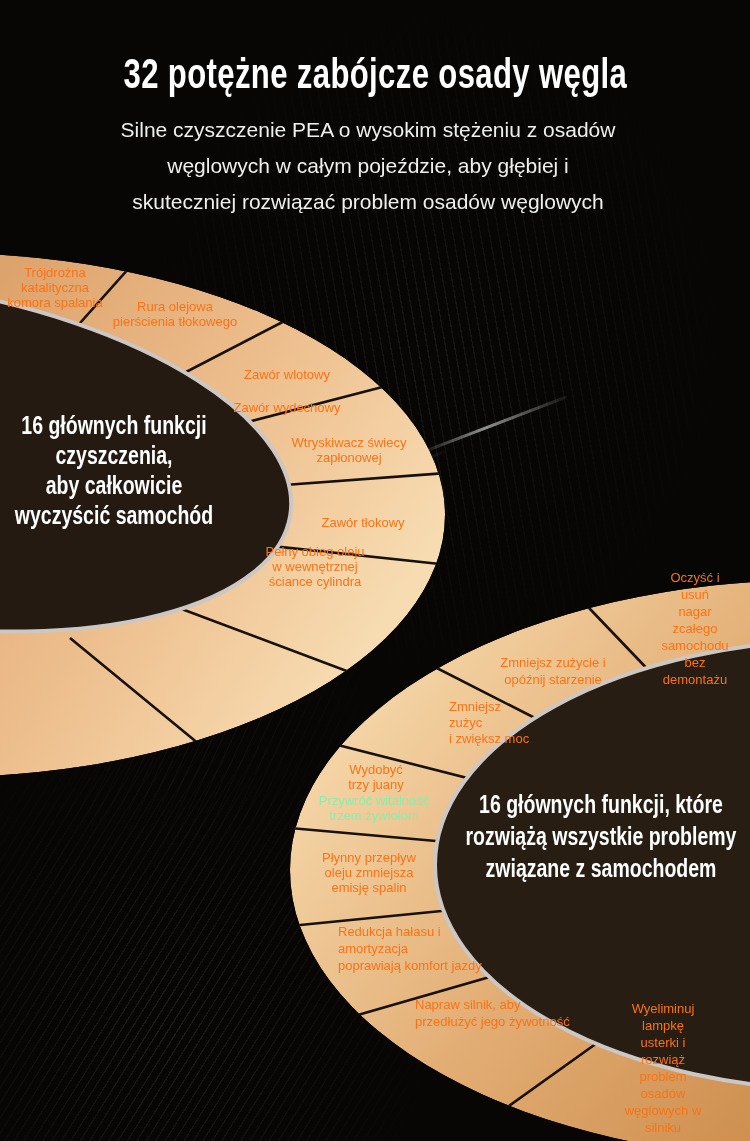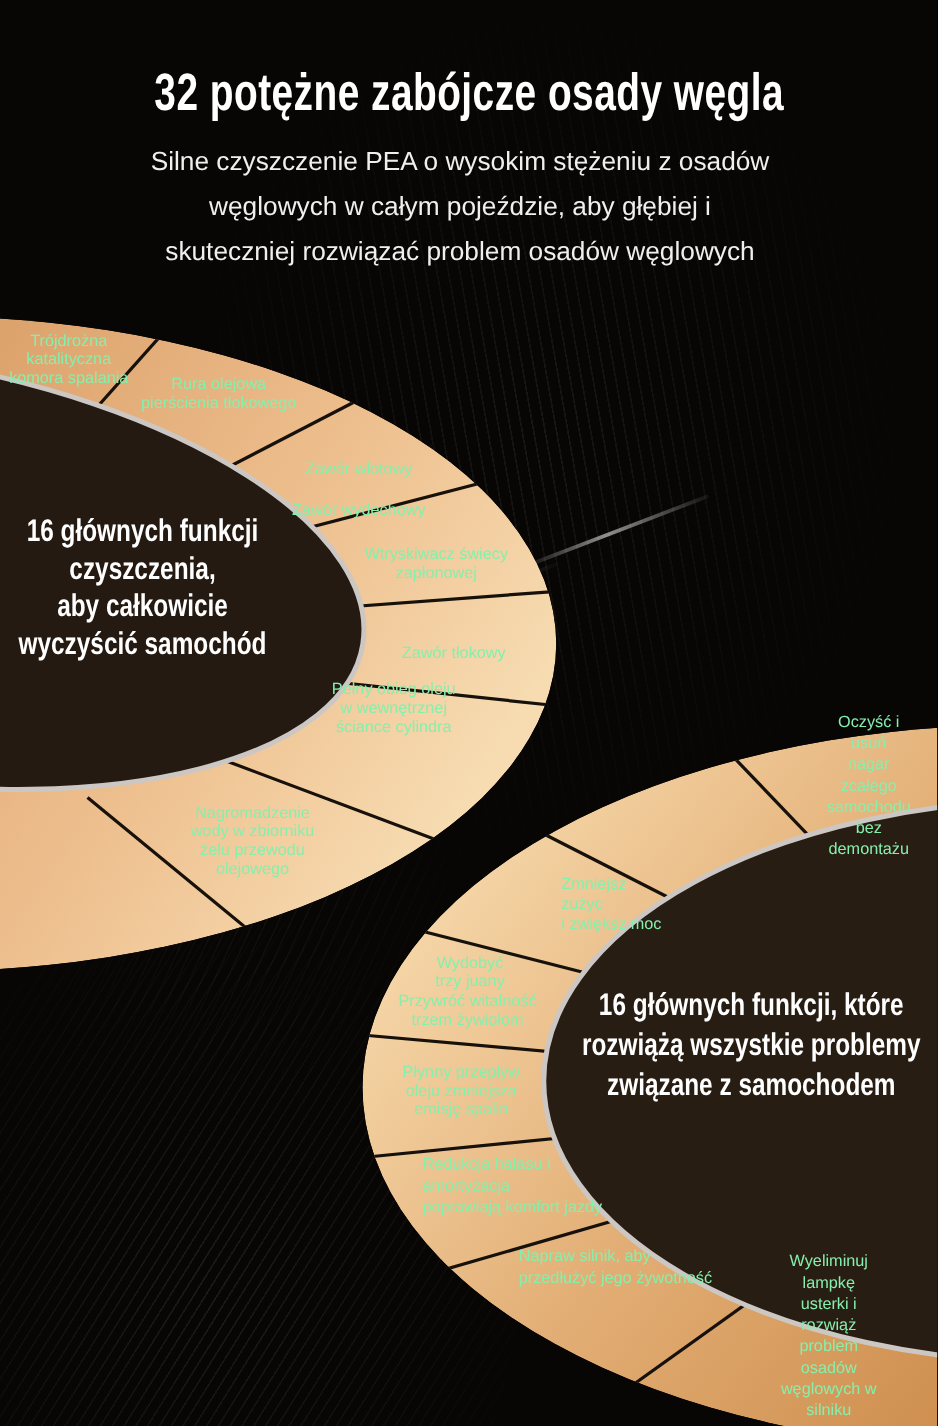--- a/index.html
+++ b/index.html
@@ -59,7 +59,7 @@
   
   .rl{
     position:absolute;transform:translate(-50%,-50%);
-    font-size:13px;line-height:15px;color:#86efac;
+    font-size:13px;line-height:15px;color:#f97316;
     text-align:center;white-space:pre-line;
   }
   .rl.lh16{line-height:16px;margin-left:47px;}

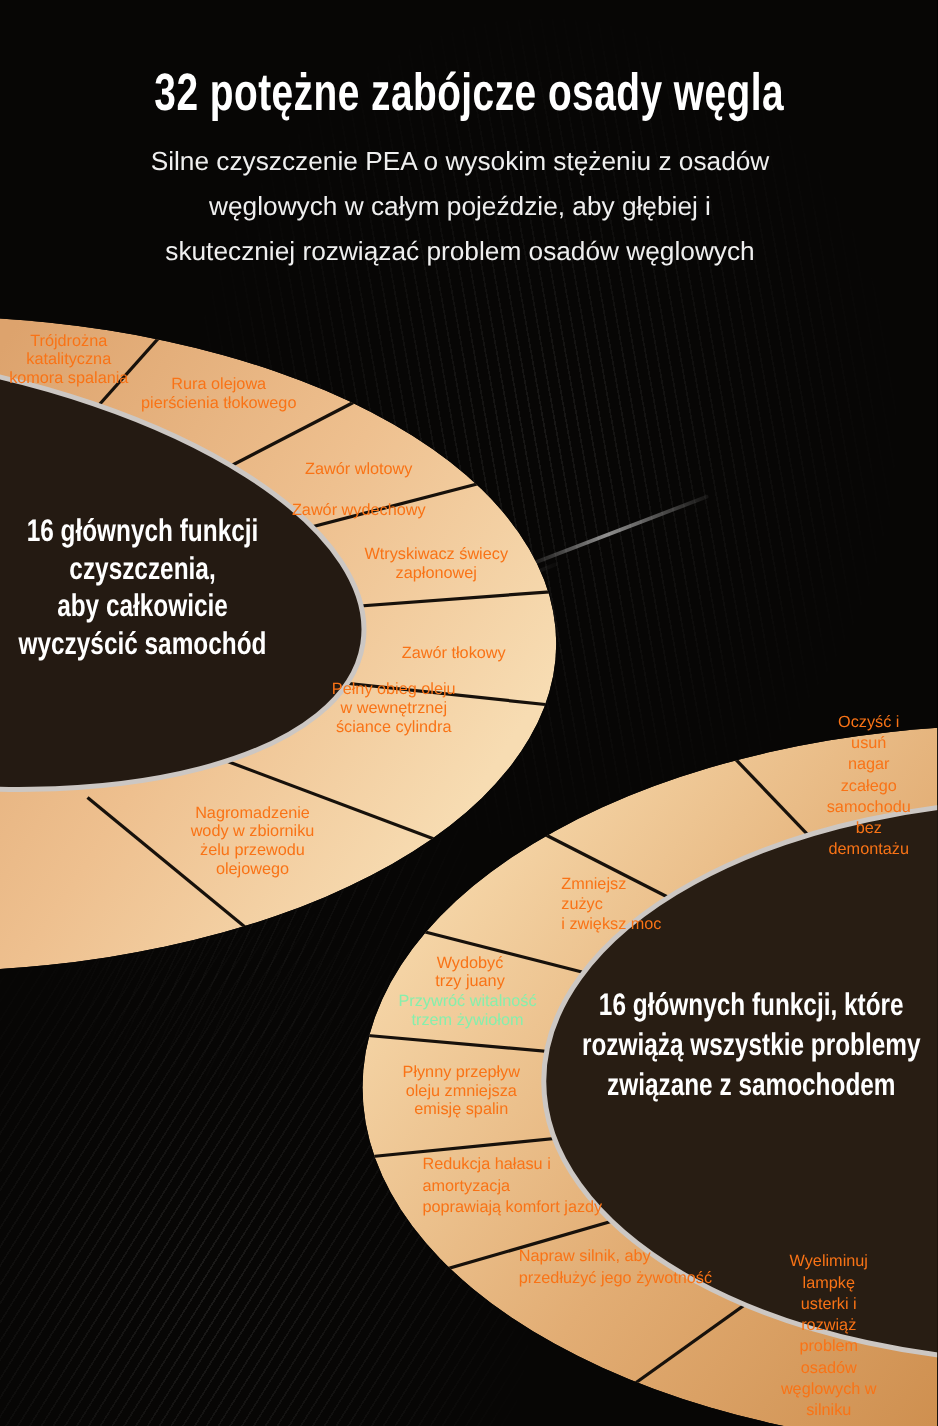--- a/index.html
+++ b/index.html
@@ -160,10 +160,6 @@
   <div class="rl" style="left:315px;top:566px;">Pełny obieg oleju
 w wewnętrznej
 ściance cylindra</div>
-  <div class="rl" style="left:202px;top:672px;">Nagromadzenie
-wody w zbiorniku
-żelu przewodu
-olejowego</div>
 
   <div class="rl lh17" style="left:695px;top:628px;">Oczyść i usuń
 nagar zcałego

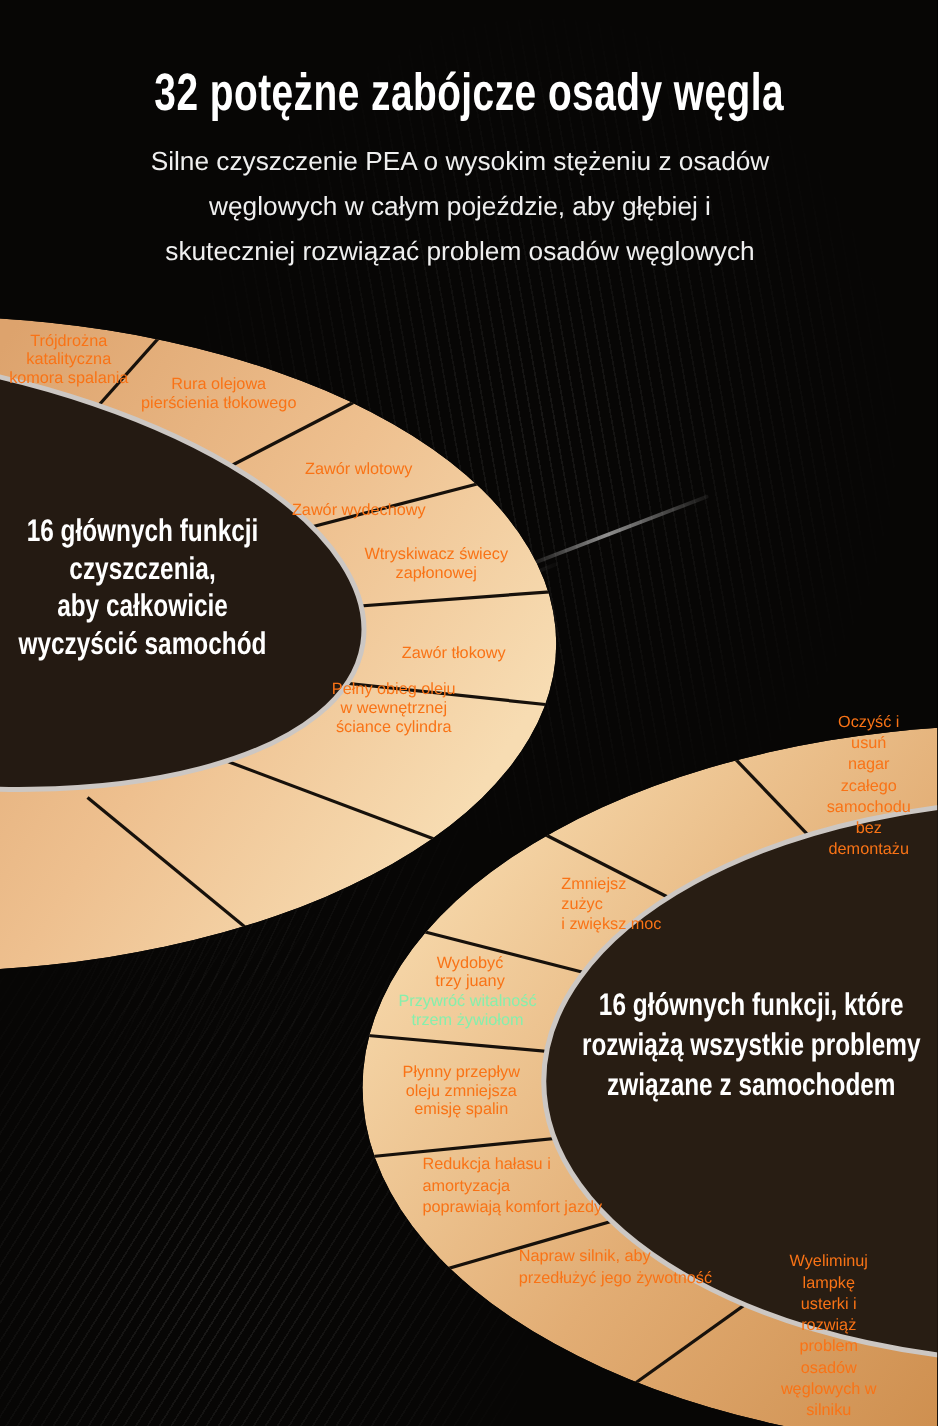--- a/index.html
+++ b/index.html
@@ -165,6 +165,8 @@
 nagar zcałego
 samochodu
 bez demontażu</div>
+  <div class="rl lh17" style="left:553px;top:671px;">Zmniejsz zużycie i
+opóźnij starzenie</div>
   <div class="rl lh16 la" style="left:402px;top:723px;">Zmniejsz
 zużyc
 i zwiększ moc</div>

